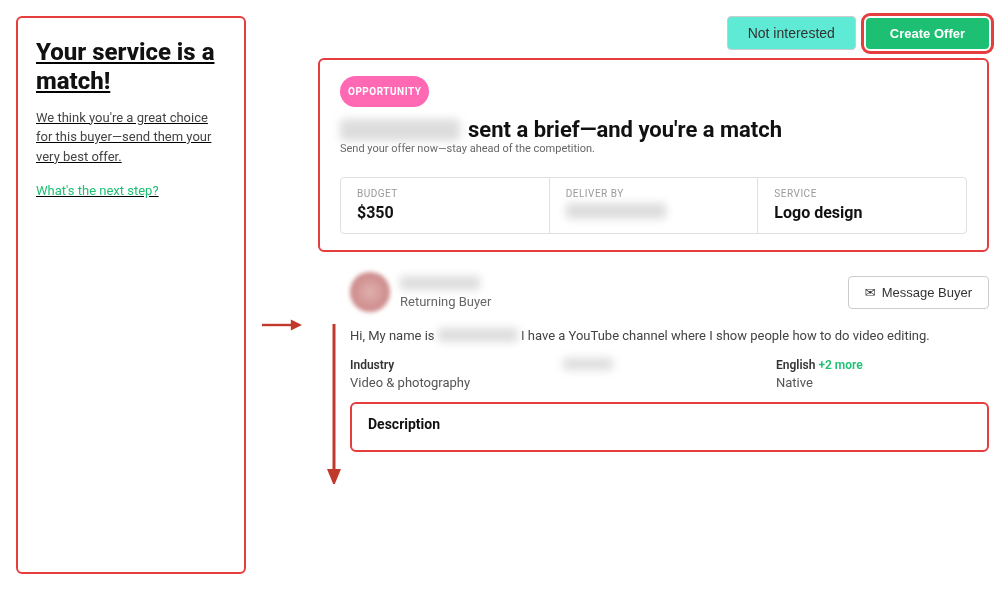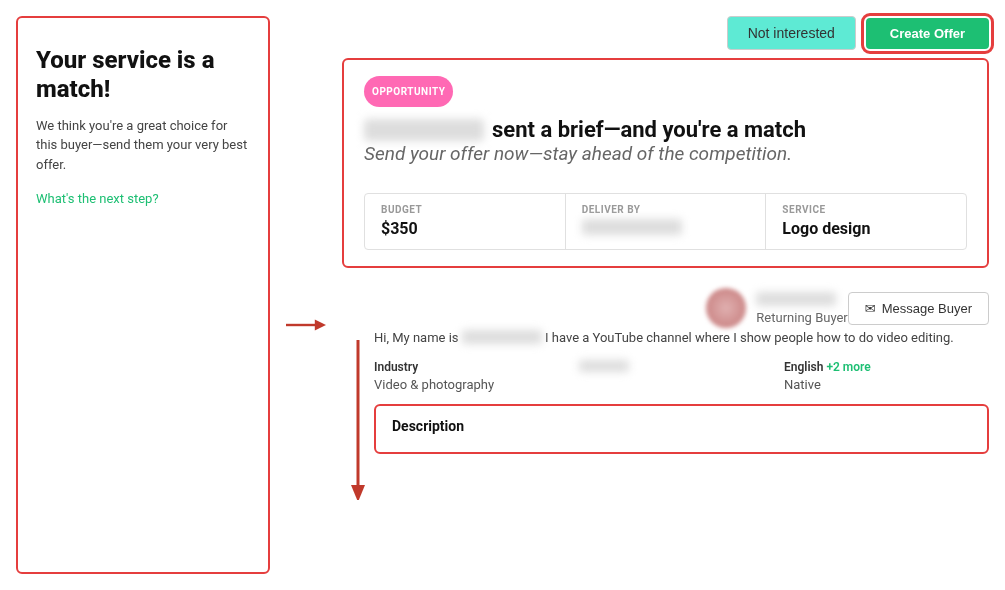--- a/index.html
+++ b/index.html
@@ -21,11 +21,12 @@
 
     
     .left-panel {
-      width: 254px;
+      width: 230px;
       flex-shrink: 0;
       border: 2.5px solid #e53e3e;
       border-radius: 6px;
-      padding: 28px 18px;
+      padding: 20px 18px;
+      text-decoration: underline;
     }
 
     .left-panel .headline {

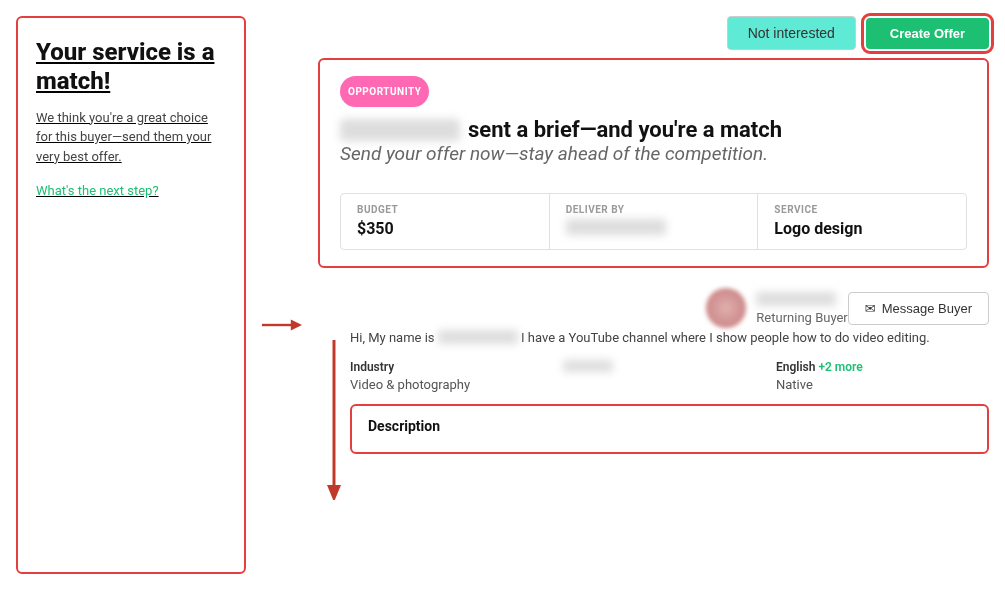--- a/index.html
+++ b/index.html
@@ -144,10 +144,9 @@
     }
 
     .opportunity-subtitle {
-      font-size: 19px;
+      font-size: 11px;
       color: #666;
-      margin-bottom: 28px;
-      font-style: italic;
+      margin-bottom: 22px;
     }
 
     .opportunity-details {

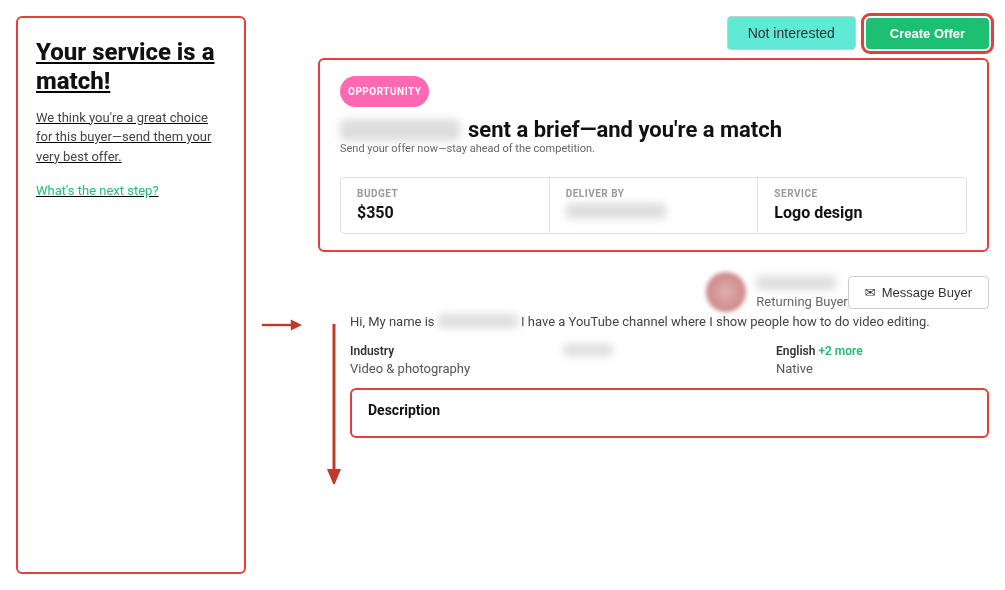--- a/index.html
+++ b/index.html
@@ -169,7 +169,7 @@
 
     .detail-label {
       font-size: 10px;
-      font-weight: 700;
+      font-weight: 400;
       color: #999;
       letter-spacing: 0.5px;
       margin-bottom: 4px;

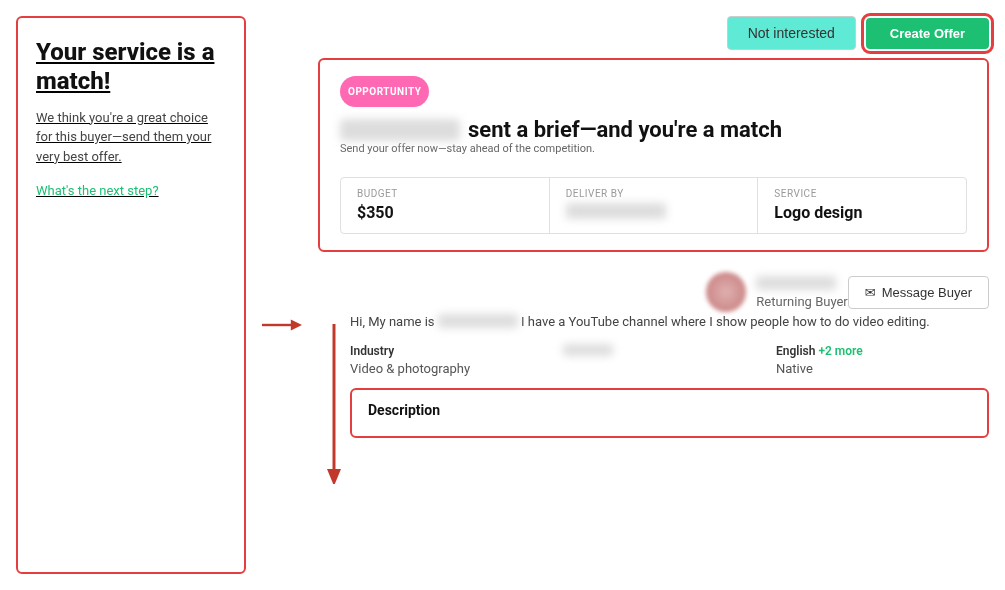--- a/index.html
+++ b/index.html
@@ -194,7 +194,8 @@
     .buyer-row {
       display: flex;
       align-items: center;
-      justify-content: flex-end;
+      justify-content: space-between;
+      margin-bottom: 14px;
       padding-top: 8px;
     }
 

